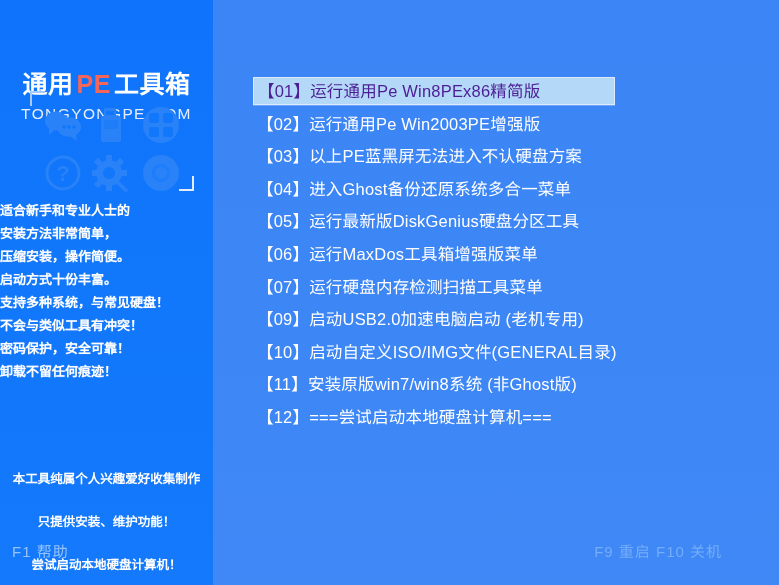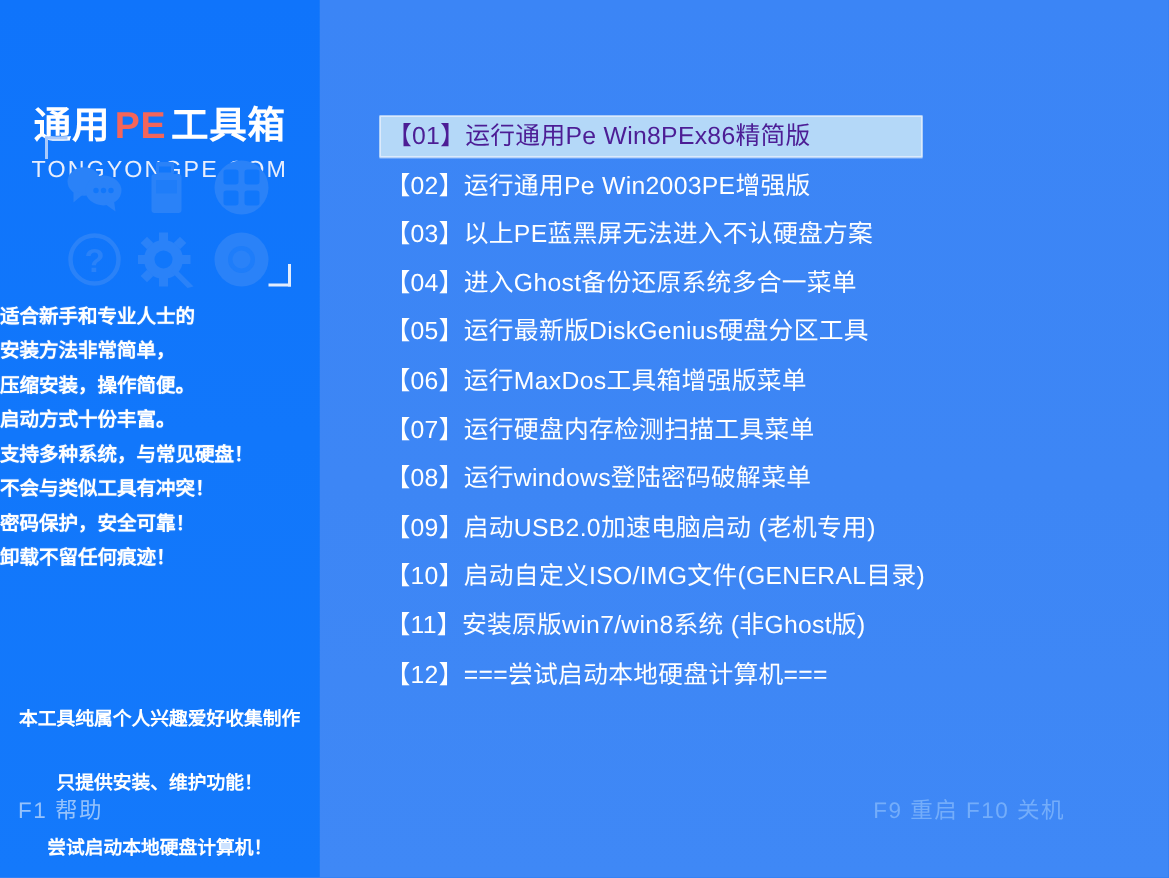--- a/index.html
+++ b/index.html
@@ -311,7 +311,6 @@
     <div class="menu-item">【05】运行最新版DiskGenius硬盘分区工具</div>
     <div class="menu-item">【06】运行MaxDos工具箱增强版菜单</div>
     <div class="menu-item">【07】运行硬盘内存检测扫描工具菜单</div>
-    <div class="menu-item">【08】运行windows登陆密码破解菜单</div>
     <div class="menu-item">【09】启动USB2.0加速电脑启动 (老机专用)</div>
     <div class="menu-item">【10】启动自定义ISO/IMG文件(GENERAL目录)</div>
     <div class="menu-item">【11】安装原版win7/win8系统 (非Ghost版)</div>

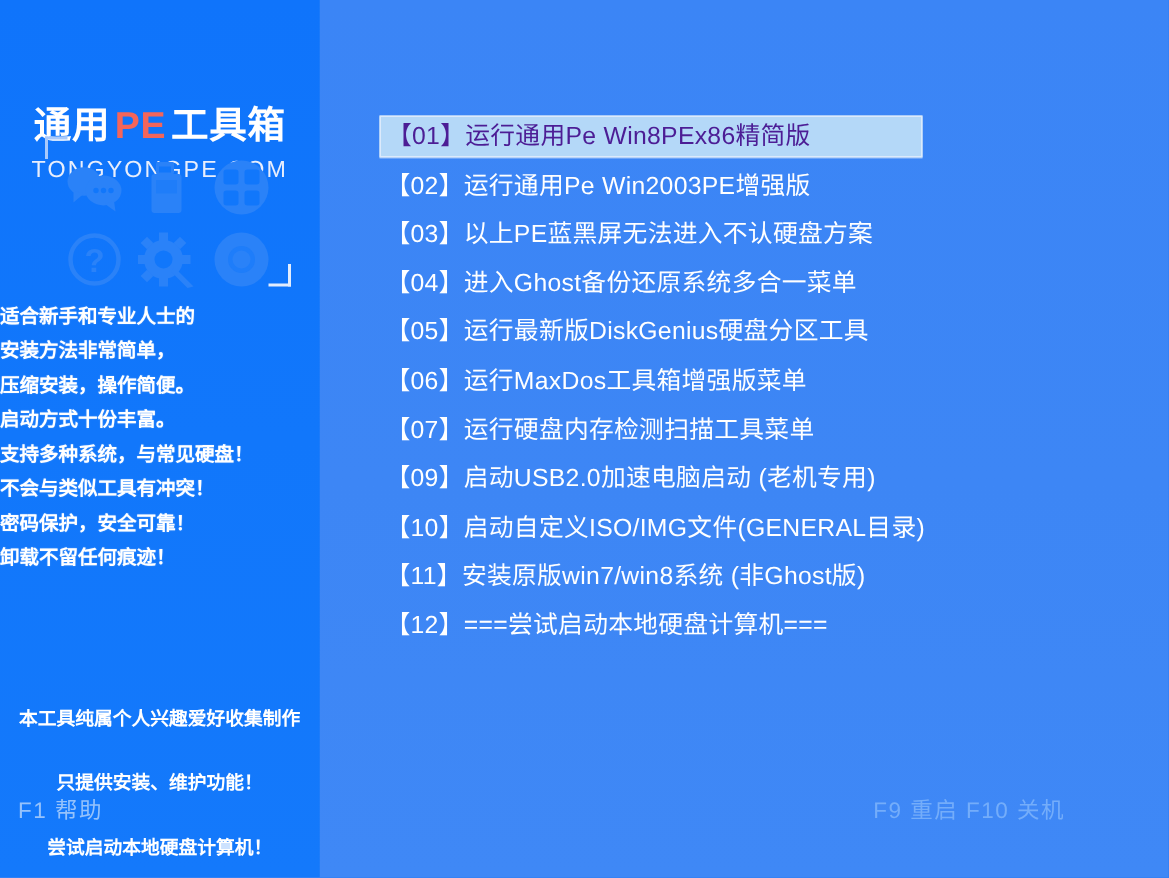--- a/index.html
+++ b/index.html
@@ -180,9 +180,10 @@
   #statusbar {
     position: absolute;
     left: 0;
-    bottom: 12px;
+    bottom: 0;
     width: 724px;
     height: 55px;
+    padding-left: 12px;
   }
   #status-left {
     position: absolute;

